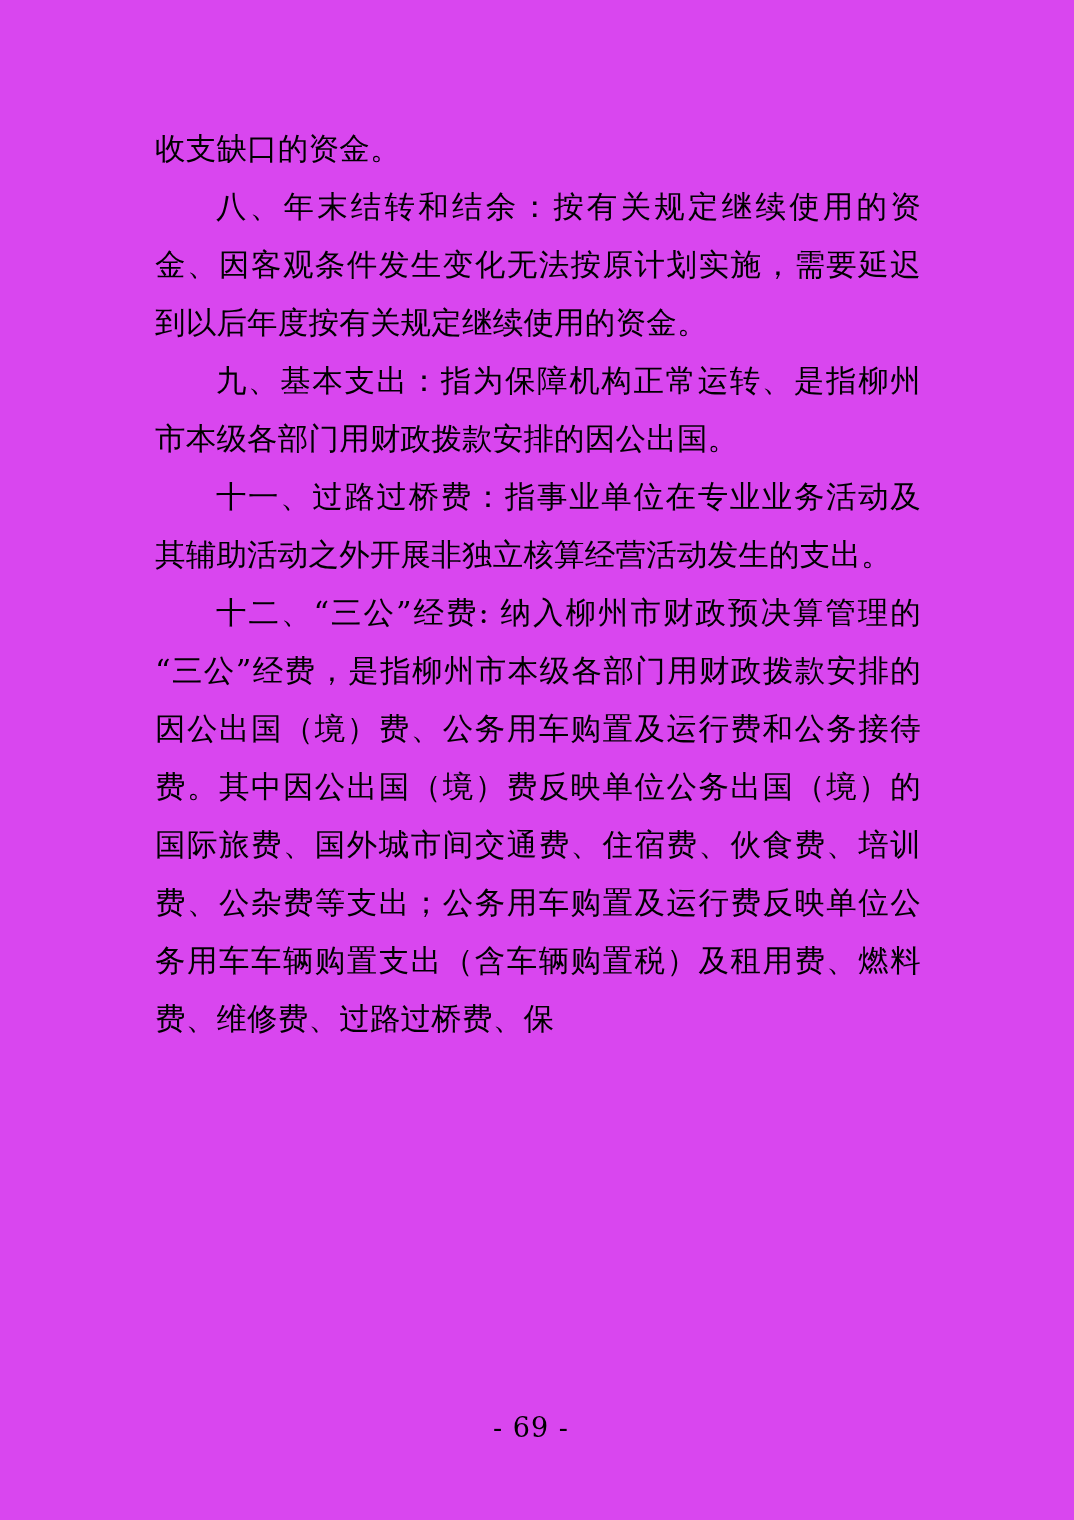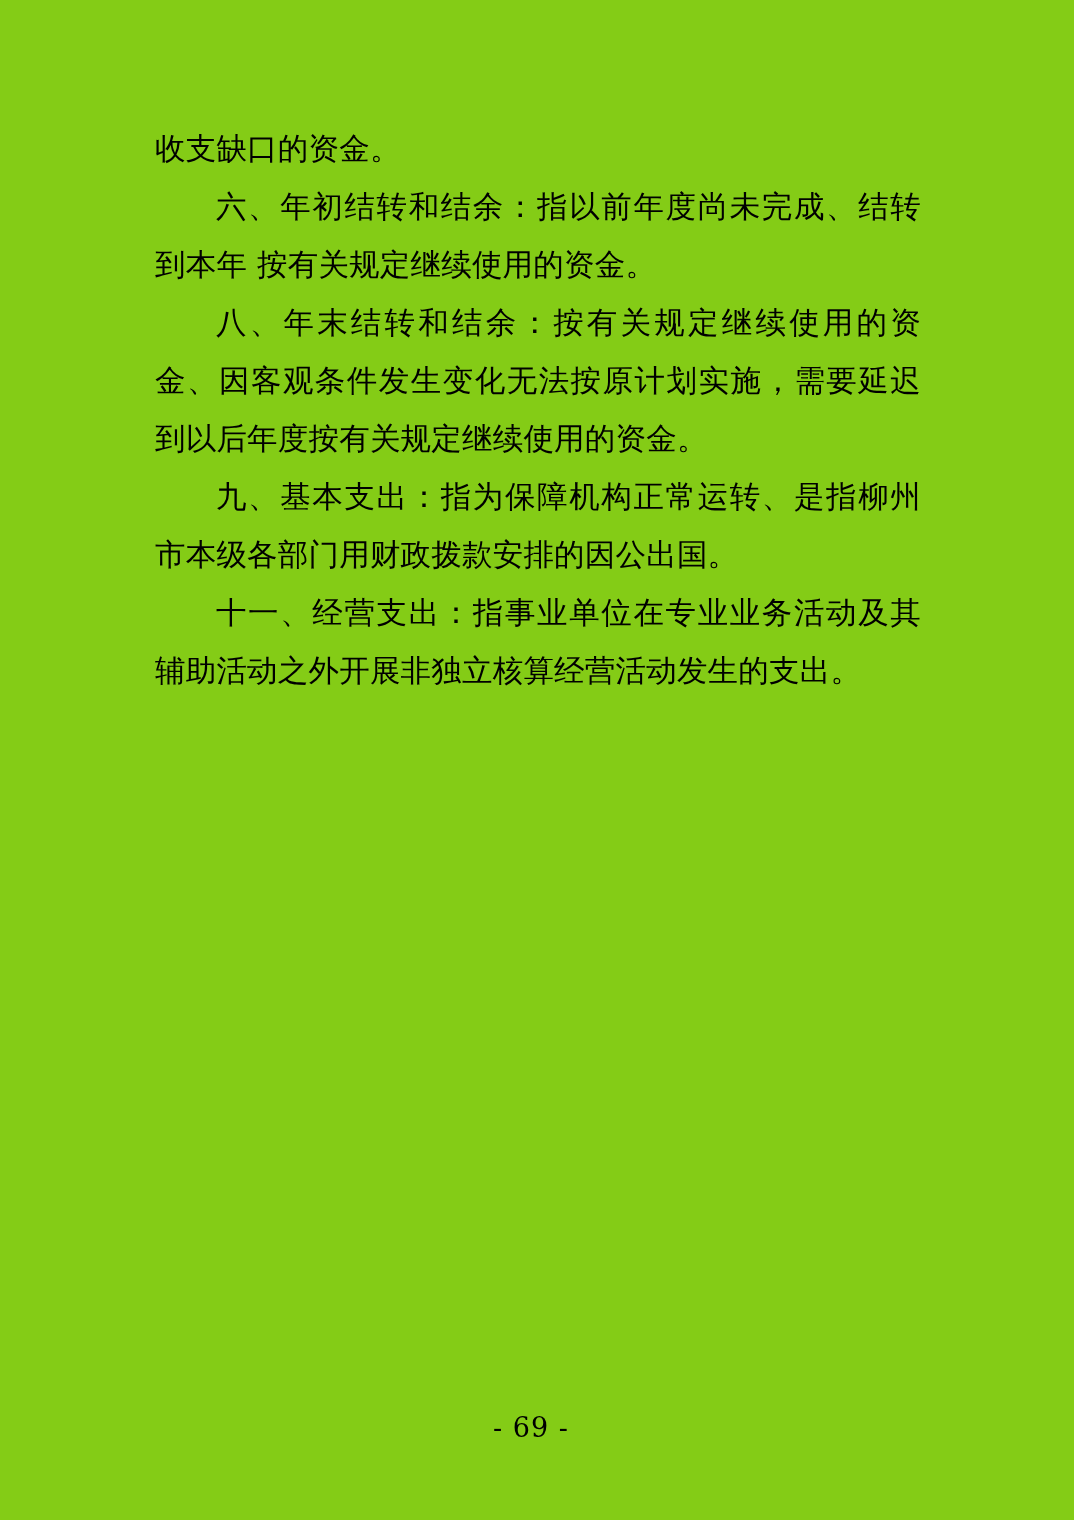--- a/index.html
+++ b/index.html
@@ -12,7 +12,7 @@
     width: 1074px;
     height: 1520px;
     margin: 0 auto;
-    background: #84cc16;
+    background: #d946ef;
     box-sizing: border-box;
     overflow: hidden;
   }

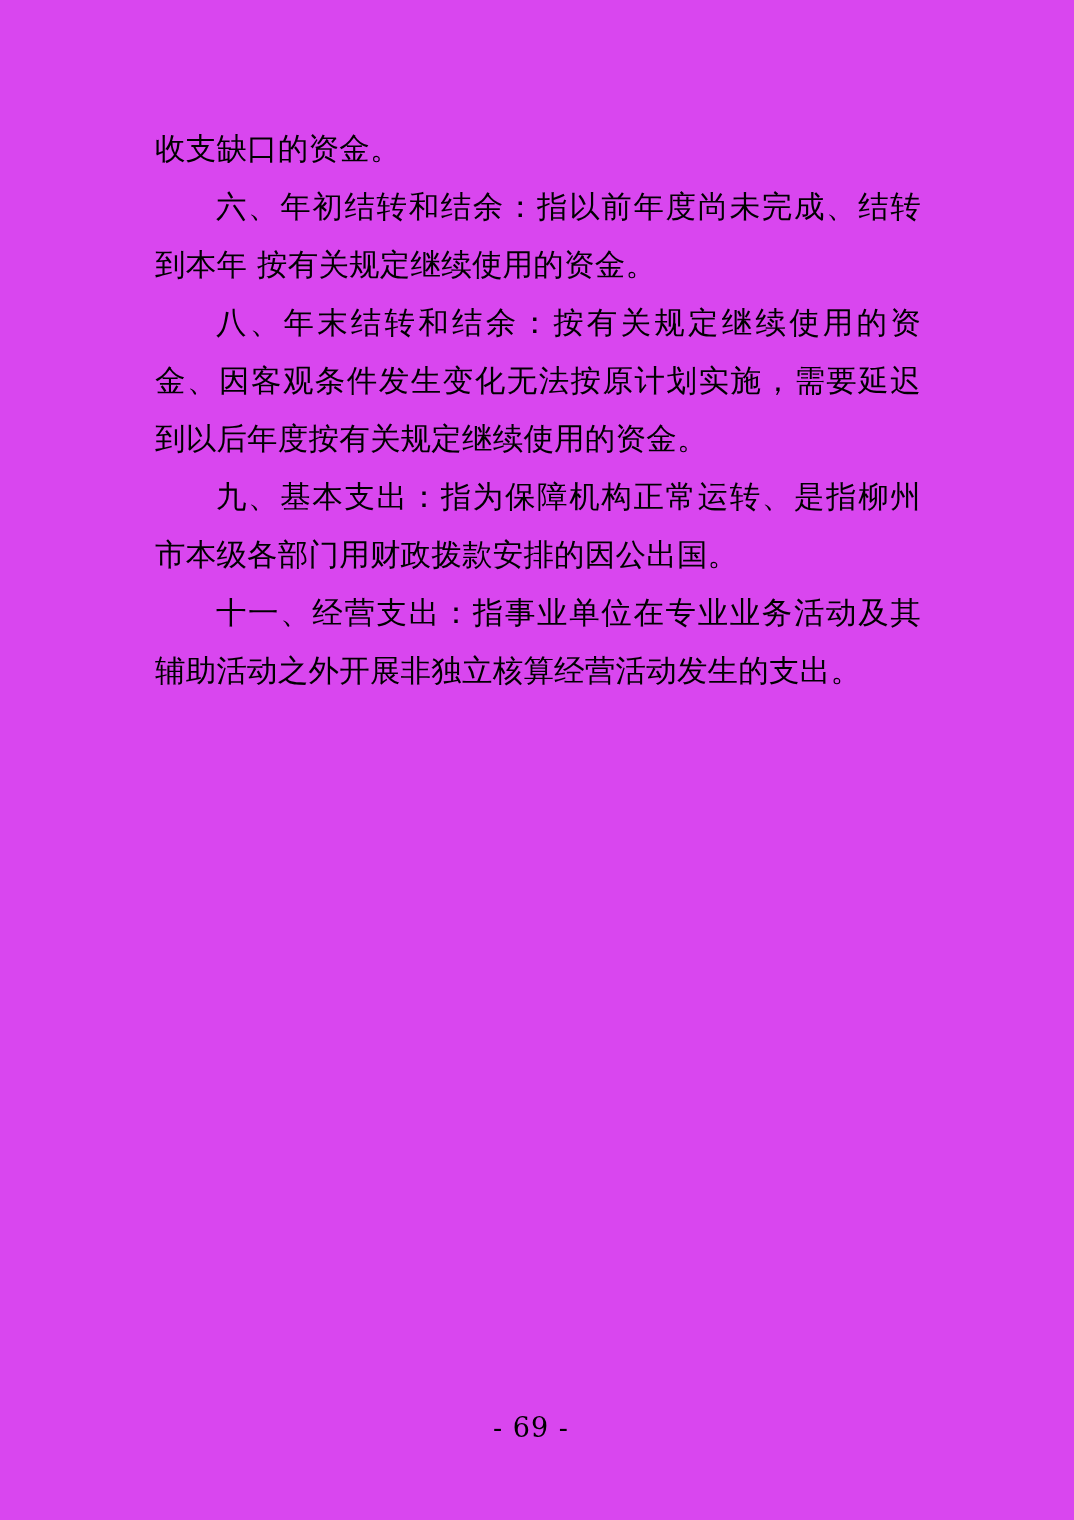--- a/index.html
+++ b/index.html
@@ -55,7 +55,6 @@
 
   <div class="content">
     <p class="para">收支缺口的资金。</p>
-    <p class="para indent">六、年初结转和结余：指以前年度尚未完成、结转到本年 按有关规定继续使用的资金。</p>
     <p class="para indent">八、年末结转和结余：按有关规定继续使用的资金、因客观条件发生变化无法按原计划实施，需要延迟到以后年度按有关规定继续使用的资金。</p>
     <p class="para indent">九、基本支出：指为保障机构正常运转、是指柳州市本级各部门用财政拨款安排的因公出国。</p>
     <p class="para indent">十一、经营支出：指事业单位在专业业务活动及其辅助活动之外开展非独立核算经营活动发生的支出。</p>

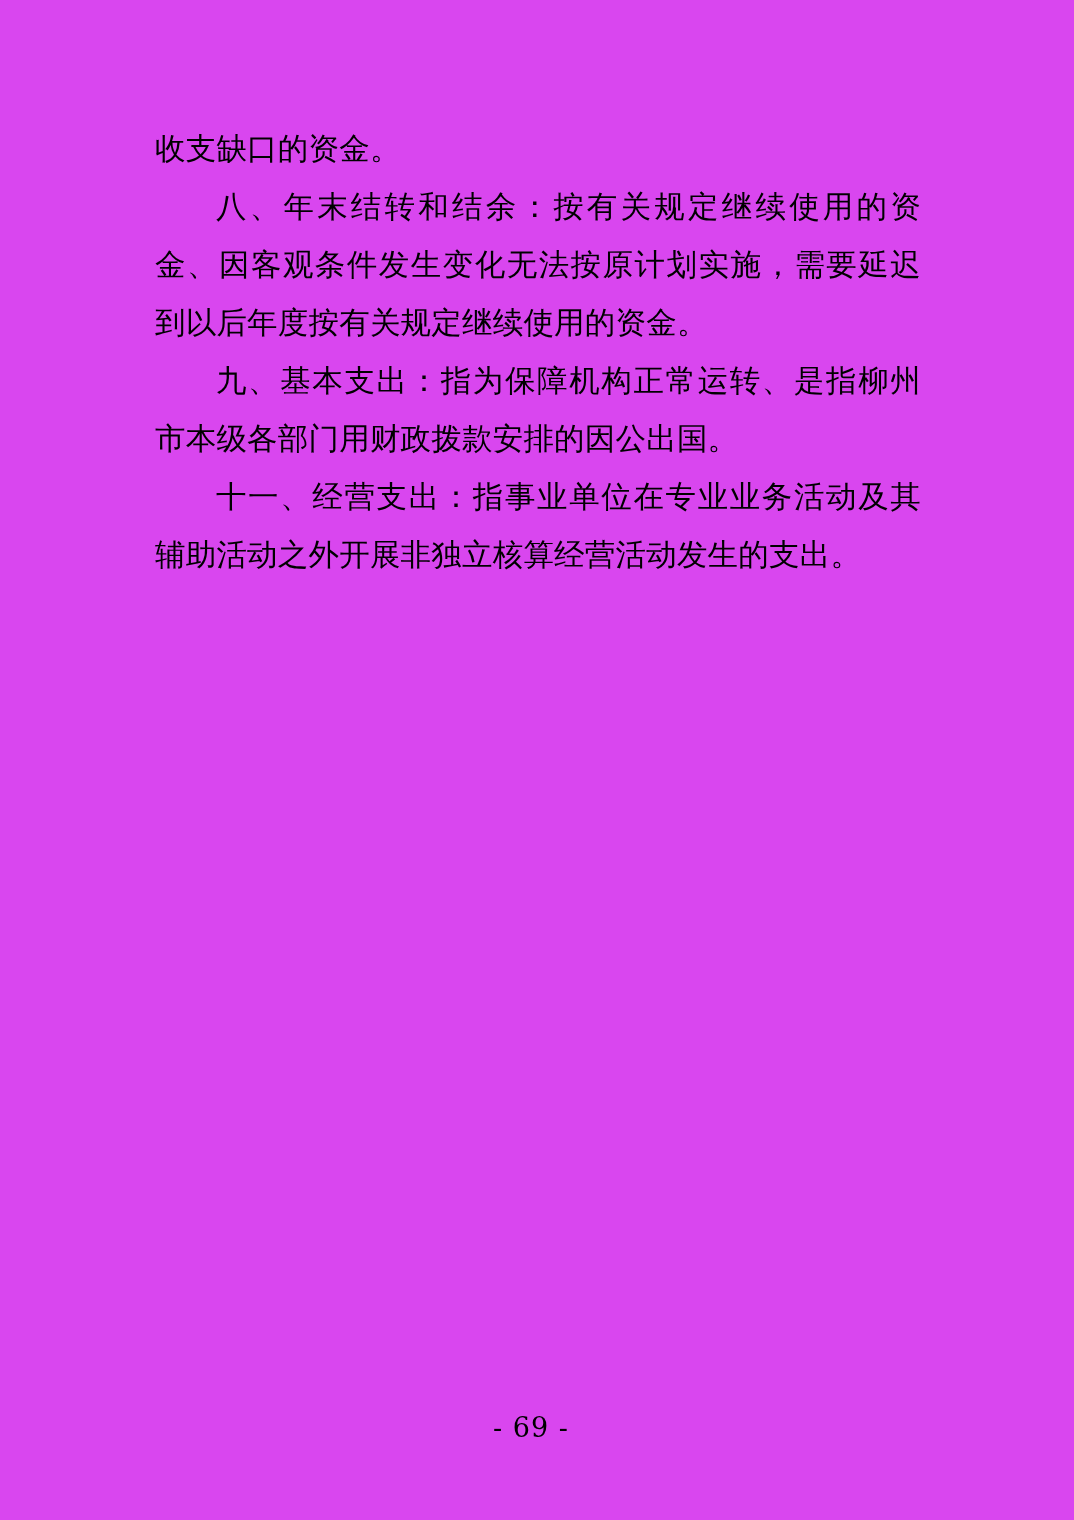--- a/index.html
+++ b/index.html
@@ -57,7 +57,7 @@
     <p class="para">收支缺口的资金。</p>
     <p class="para indent">八、年末结转和结余：按有关规定继续使用的资金、因客观条件发生变化无法按原计划实施，需要延迟到以后年度按有关规定继续使用的资金。</p>
     <p class="para indent">九、基本支出：指为保障机构正常运转、是指柳州市本级各部门用财政拨款安排的因公出国。</p>
-    <p class="para indent">十一、经营支出：指事业单位在专业业务活动及其辅助活动之外开展非独立核算经营活动发生的支出。</p>
+    <p class="para indent">十一、过路过桥费：指事业单位在专业业务活动及其辅助活动之外开展非独立核算经营活动发生的支出。</p>
   </div>
 
   <div class="footer">- 69 -</div>

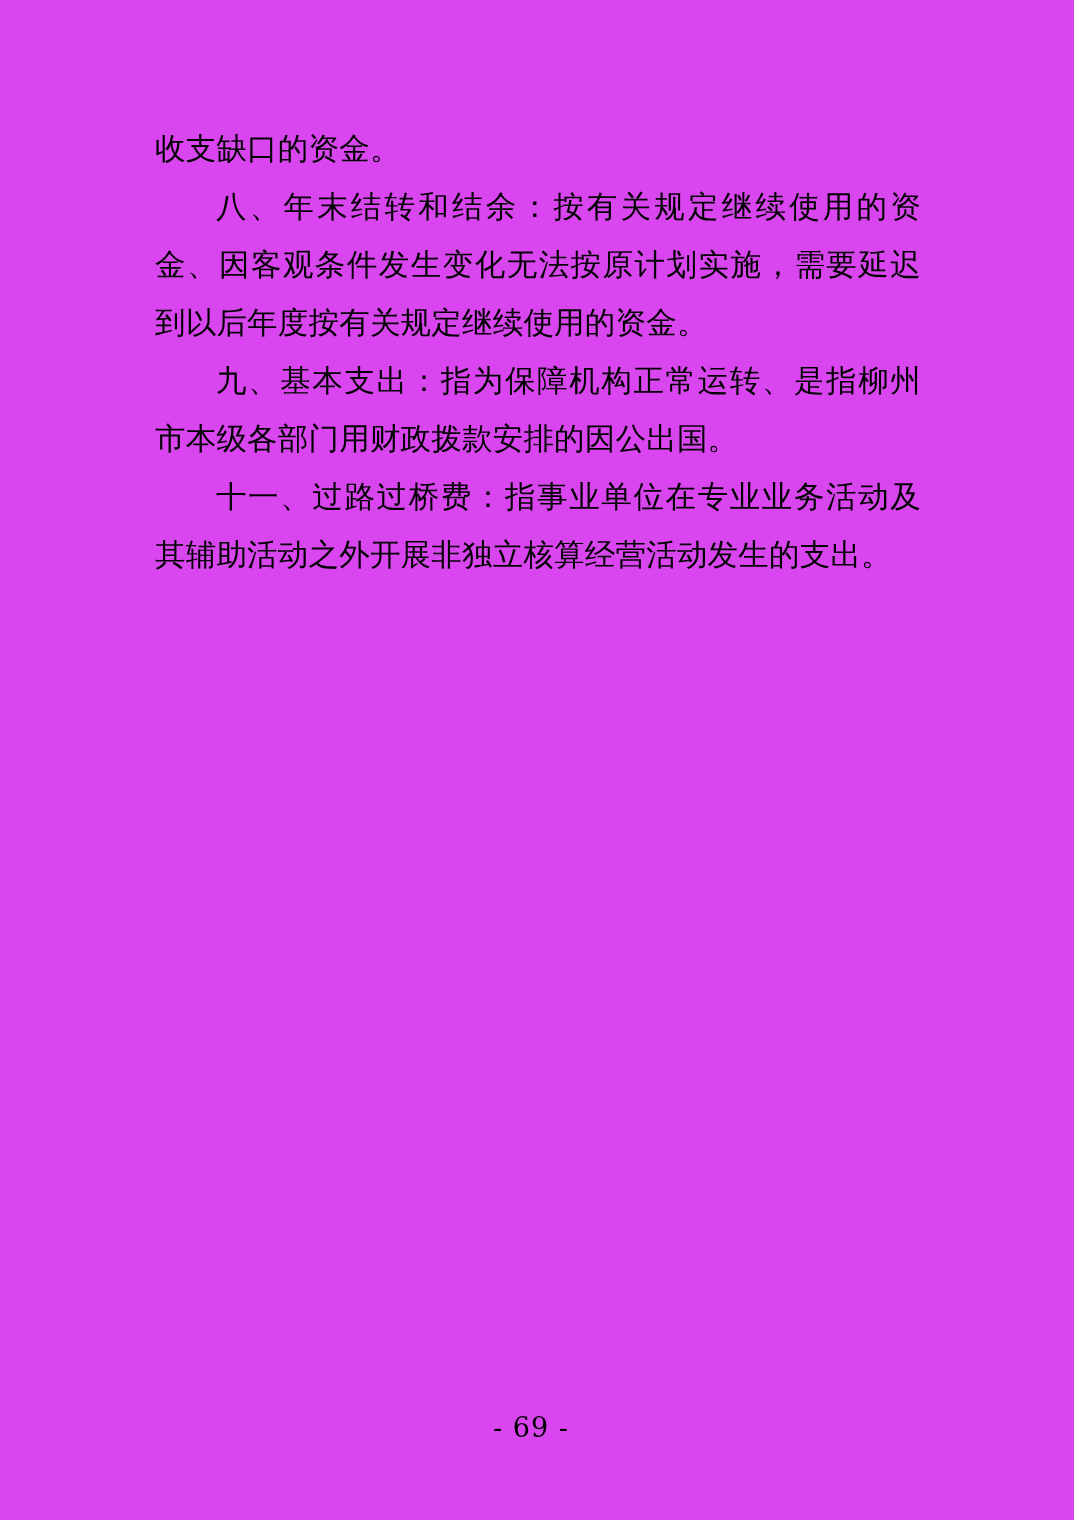--- a/index.html
+++ b/index.html
@@ -58,6 +58,7 @@
     <p class="para indent">八、年末结转和结余：按有关规定继续使用的资金、因客观条件发生变化无法按原计划实施，需要延迟到以后年度按有关规定继续使用的资金。</p>
     <p class="para indent">九、基本支出：指为保障机构正常运转、是指柳州市本级各部门用财政拨款安排的因公出国。</p>
     <p class="para indent">十一、过路过桥费：指事业单位在专业业务活动及其辅助活动之外开展非独立核算经营活动发生的支出。</p>
+    <p class="para indent">十二、“三公”经费: 纳入柳州市财政预决算管理的“三公”经费，是指柳州市本级各部门用财政拨款安排的因公出国（境）费、公务用车购置及运行费和公务接待费。其中因公出国（境）费反映单位公务出国（境）的国际旅费、国外城市间交通费、住宿费、伙食费、培训费、公杂费等支出；公务用车购置及运行费反映单位公务用车车辆购置支出（含车辆购置税）及租用费、燃料费、维修费、过路过桥费、保</p>
   </div>
 
   <div class="footer">- 69 -</div>

